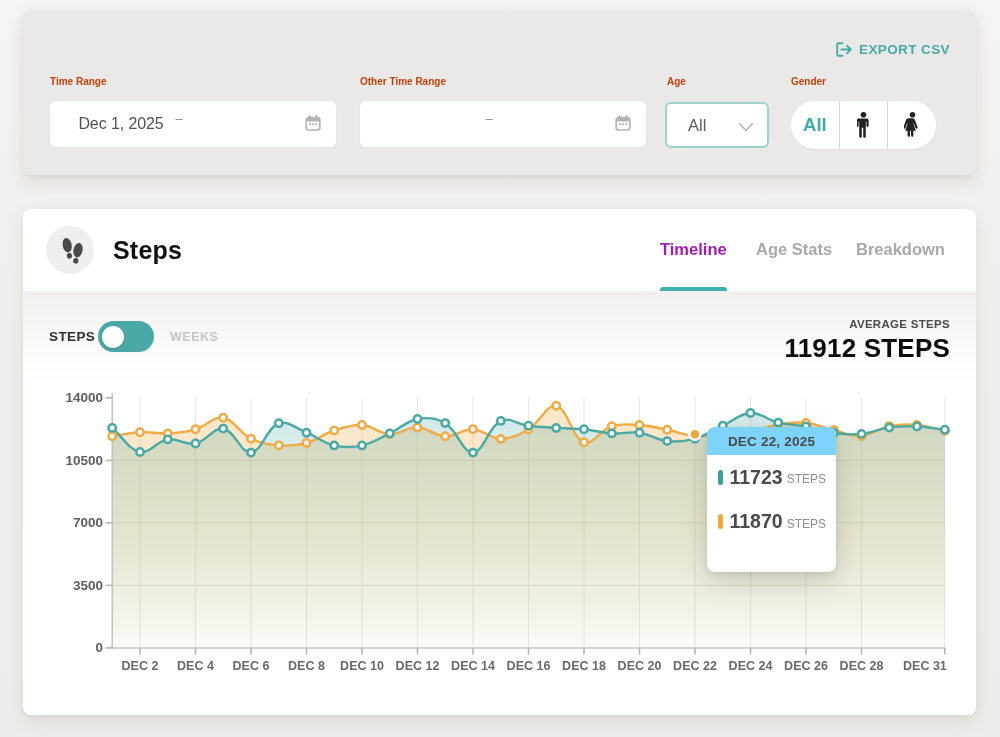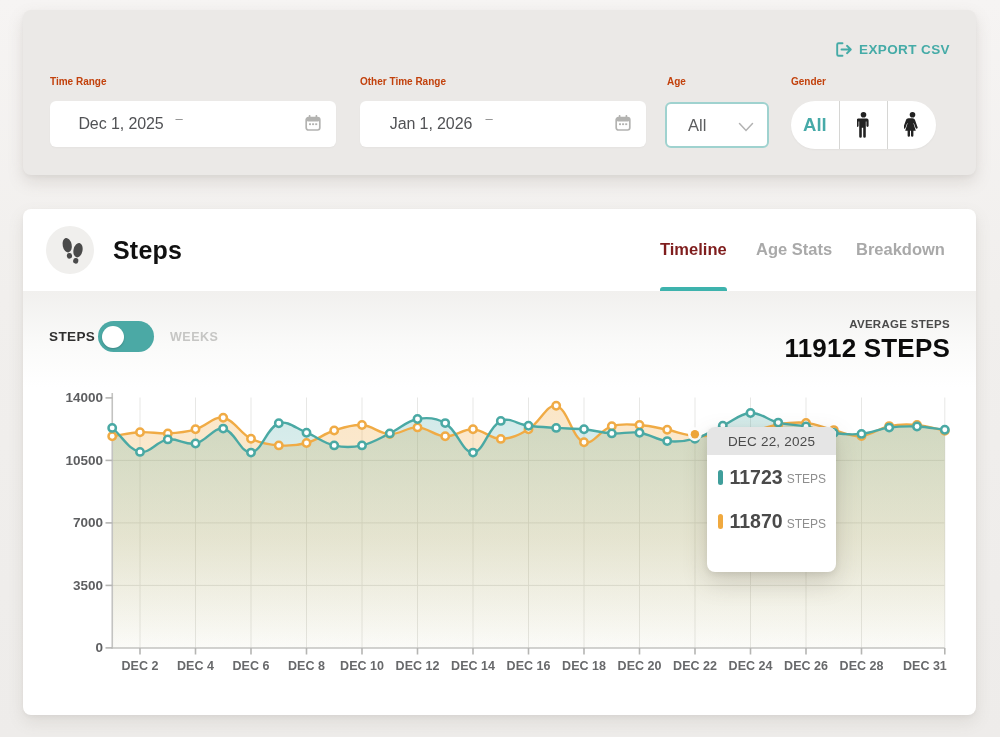--- a/index.html
+++ b/index.html
@@ -125,7 +125,6 @@
 </svg></div>
   </div>
   <div class="inputbox ib2">
-    <div class="df1">Jan 1, 2026</div>
     <div class="dash">–</div>
     <div class="calwrap"><svg width="16" height="16" viewBox="0 0 16 16">
 <rect x="1.2" y="2.6" width="13.6" height="12.4" rx="2.2" fill="none" stroke="#b3b3b1" stroke-width="1.7"></rect>

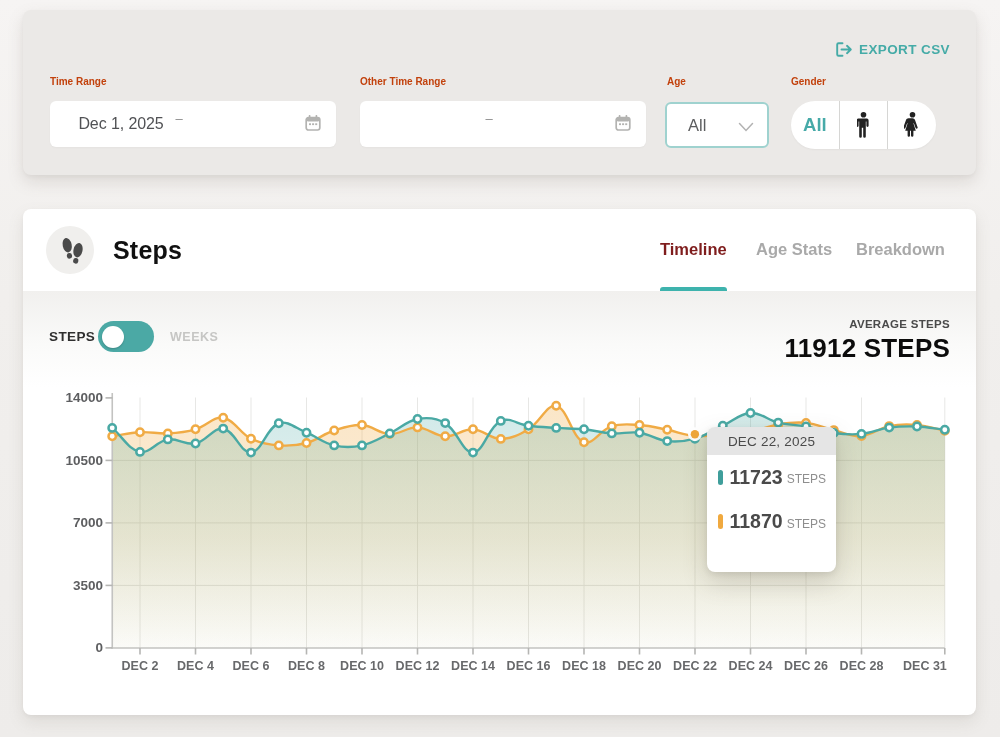--- a/index.html
+++ b/index.html
@@ -65,7 +65,7 @@
   letter-spacing:0.2px;
 }
 .tabs { position:absolute; top:240px; font-size:16.5px; font-weight:bold; }
-.tab-act { color:#7f1d1d; }
+.tab-act { color:#a21caf; }
 .tab-in { color:#a9a9a9; }
 .underline {
   position:absolute; left:660px; top:287px; width:67px; height:4px;

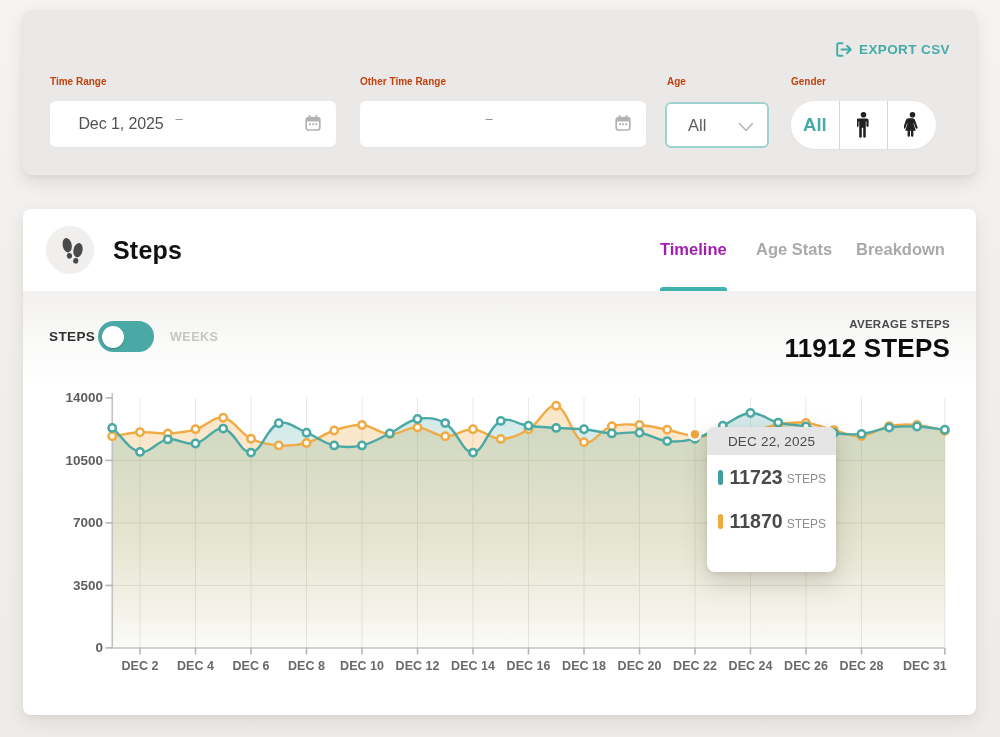--- a/index.html
+++ b/index.html
@@ -89,7 +89,7 @@
   overflow:hidden;
 }
 .tt-h {
-  height:28px; background:#e5e5e5; color:#4a4a4a; font-weight:normal; font-size:13.5px;
+  height:28px; background:#7dd3fc; color:#4a4a4a; font-weight:bold; font-size:13.5px;
   display:flex; align-items:center; justify-content:center; letter-spacing:0.2px;
 }
 .tt-v { height:44.5px; display:flex; align-items:center; padding-left:11px; }

